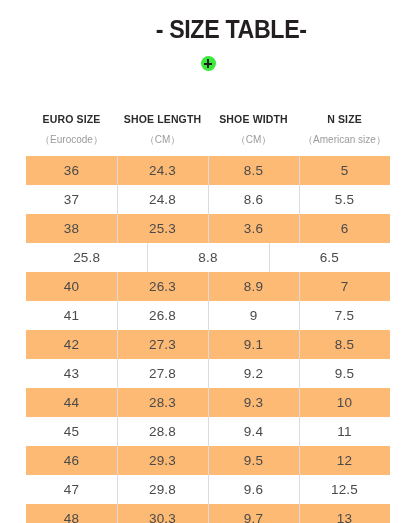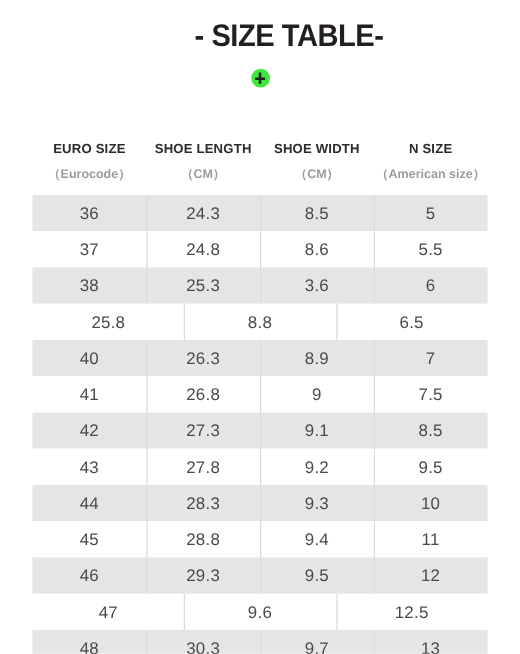--- a/index.html
+++ b/index.html
@@ -106,7 +106,7 @@
   }
   .head-sub {
     font-size: 10px;
-    font-weight: bold;
+    font-weight: normal;
     color: #9b9b9b;
     line-height: 1;
     padding-top: 10px;

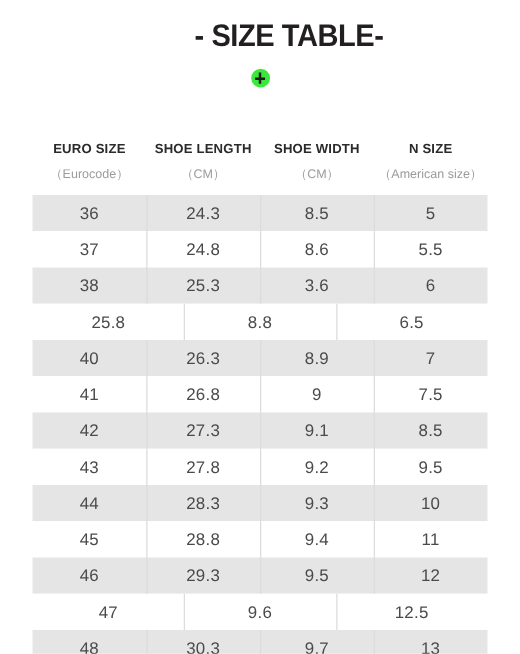--- a/index.html
+++ b/index.html
@@ -126,7 +126,7 @@
     background: #ffffff;
   }
   .row.alt {
-    background: #e5e5e5;
+    background: #fdba74;
   }
   .cell {
     flex: 1 1 0;

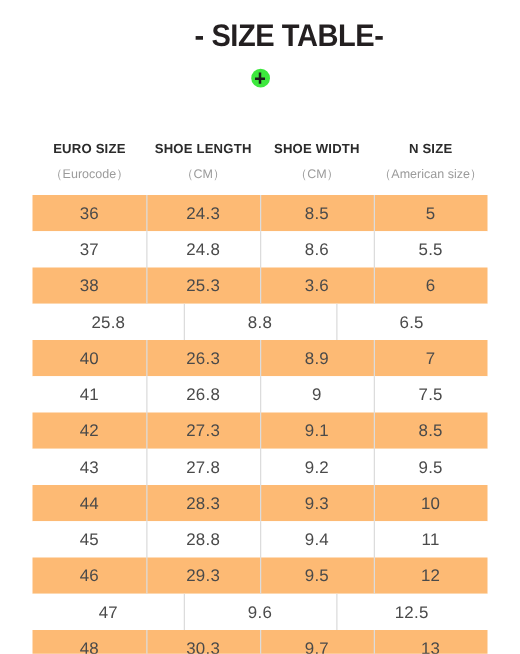--- a/index.html
+++ b/index.html
@@ -255,6 +255,7 @@
         </div>
         <div class="row">
           <div class="cell">47</div>
+          <div class="cell">29.8</div>
           <div class="cell">9.6</div>
           <div class="cell">12.5</div>
         </div>

